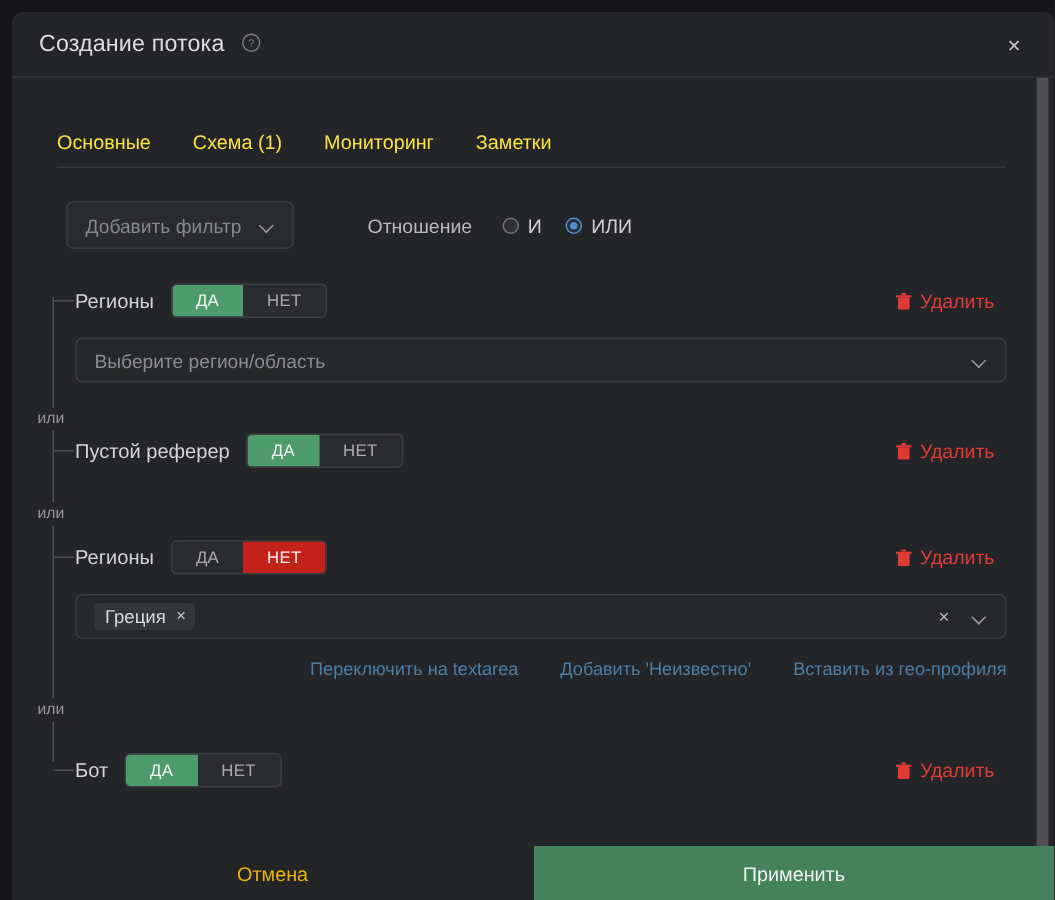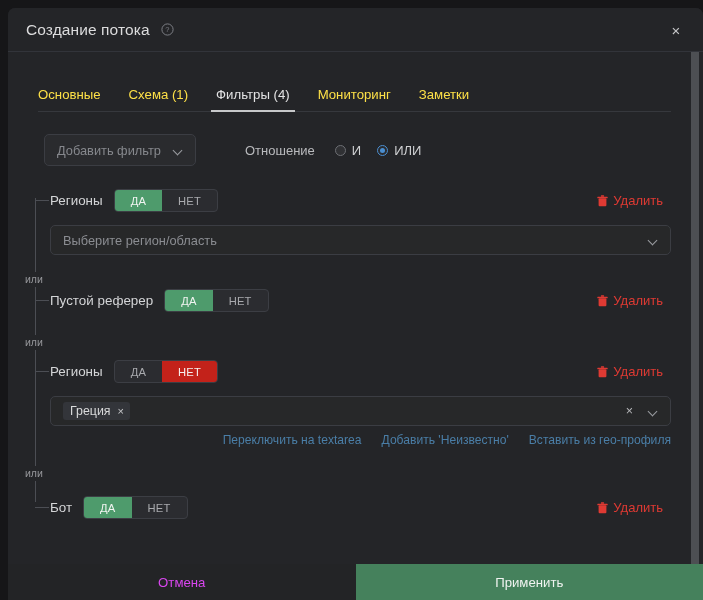--- a/index.html
+++ b/index.html
@@ -390,7 +390,6 @@
     <div class="tabs">
       <button class="tab">Основные</button>
       <button class="tab">Схема (1)</button>
-      <button class="tab active">Фильтры (4)</button>
       <button class="tab">Мониторинг</button>
       <button class="tab">Заметки</button>
     </div>

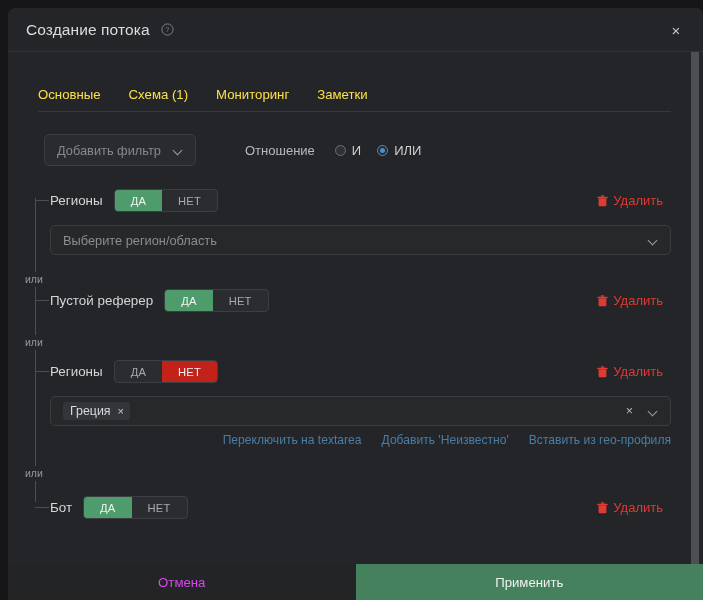--- a/index.html
+++ b/index.html
@@ -316,8 +316,8 @@
   .helper-links {
     display: flex;
     justify-content: flex-end;
-    gap: 20px;
-    margin-top: 7px;
+    gap: 28px;
+    margin-top: 13px;
   }
   .helper-links a {
     font-size: 12.1px;

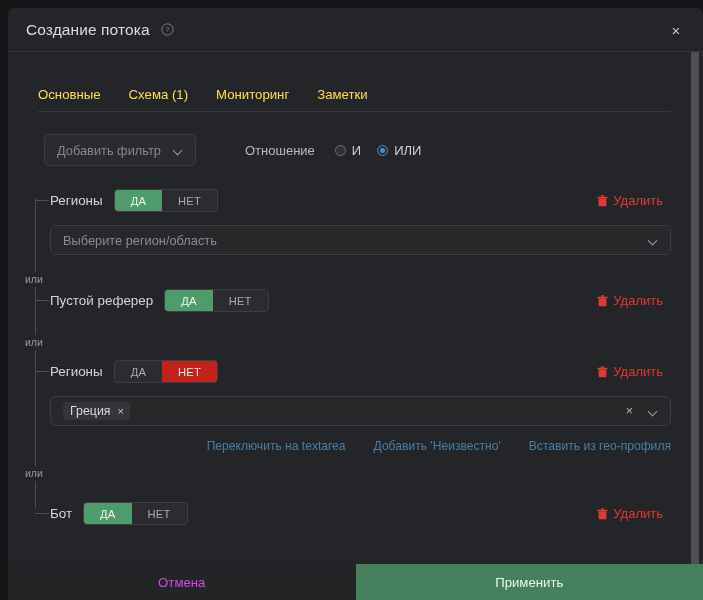--- a/index.html
+++ b/index.html
@@ -364,7 +364,7 @@
     border: 0;
     font-family: "Liberation Sans", sans-serif;
   }
-  .btn-cancel { background: #232426; color: #d946ef; }
+  .btn-cancel { background: #232426; color: #eab308; }
   .btn-apply  { background: #45815c; color: #f0f3f0; }
 </style>
 </head>

